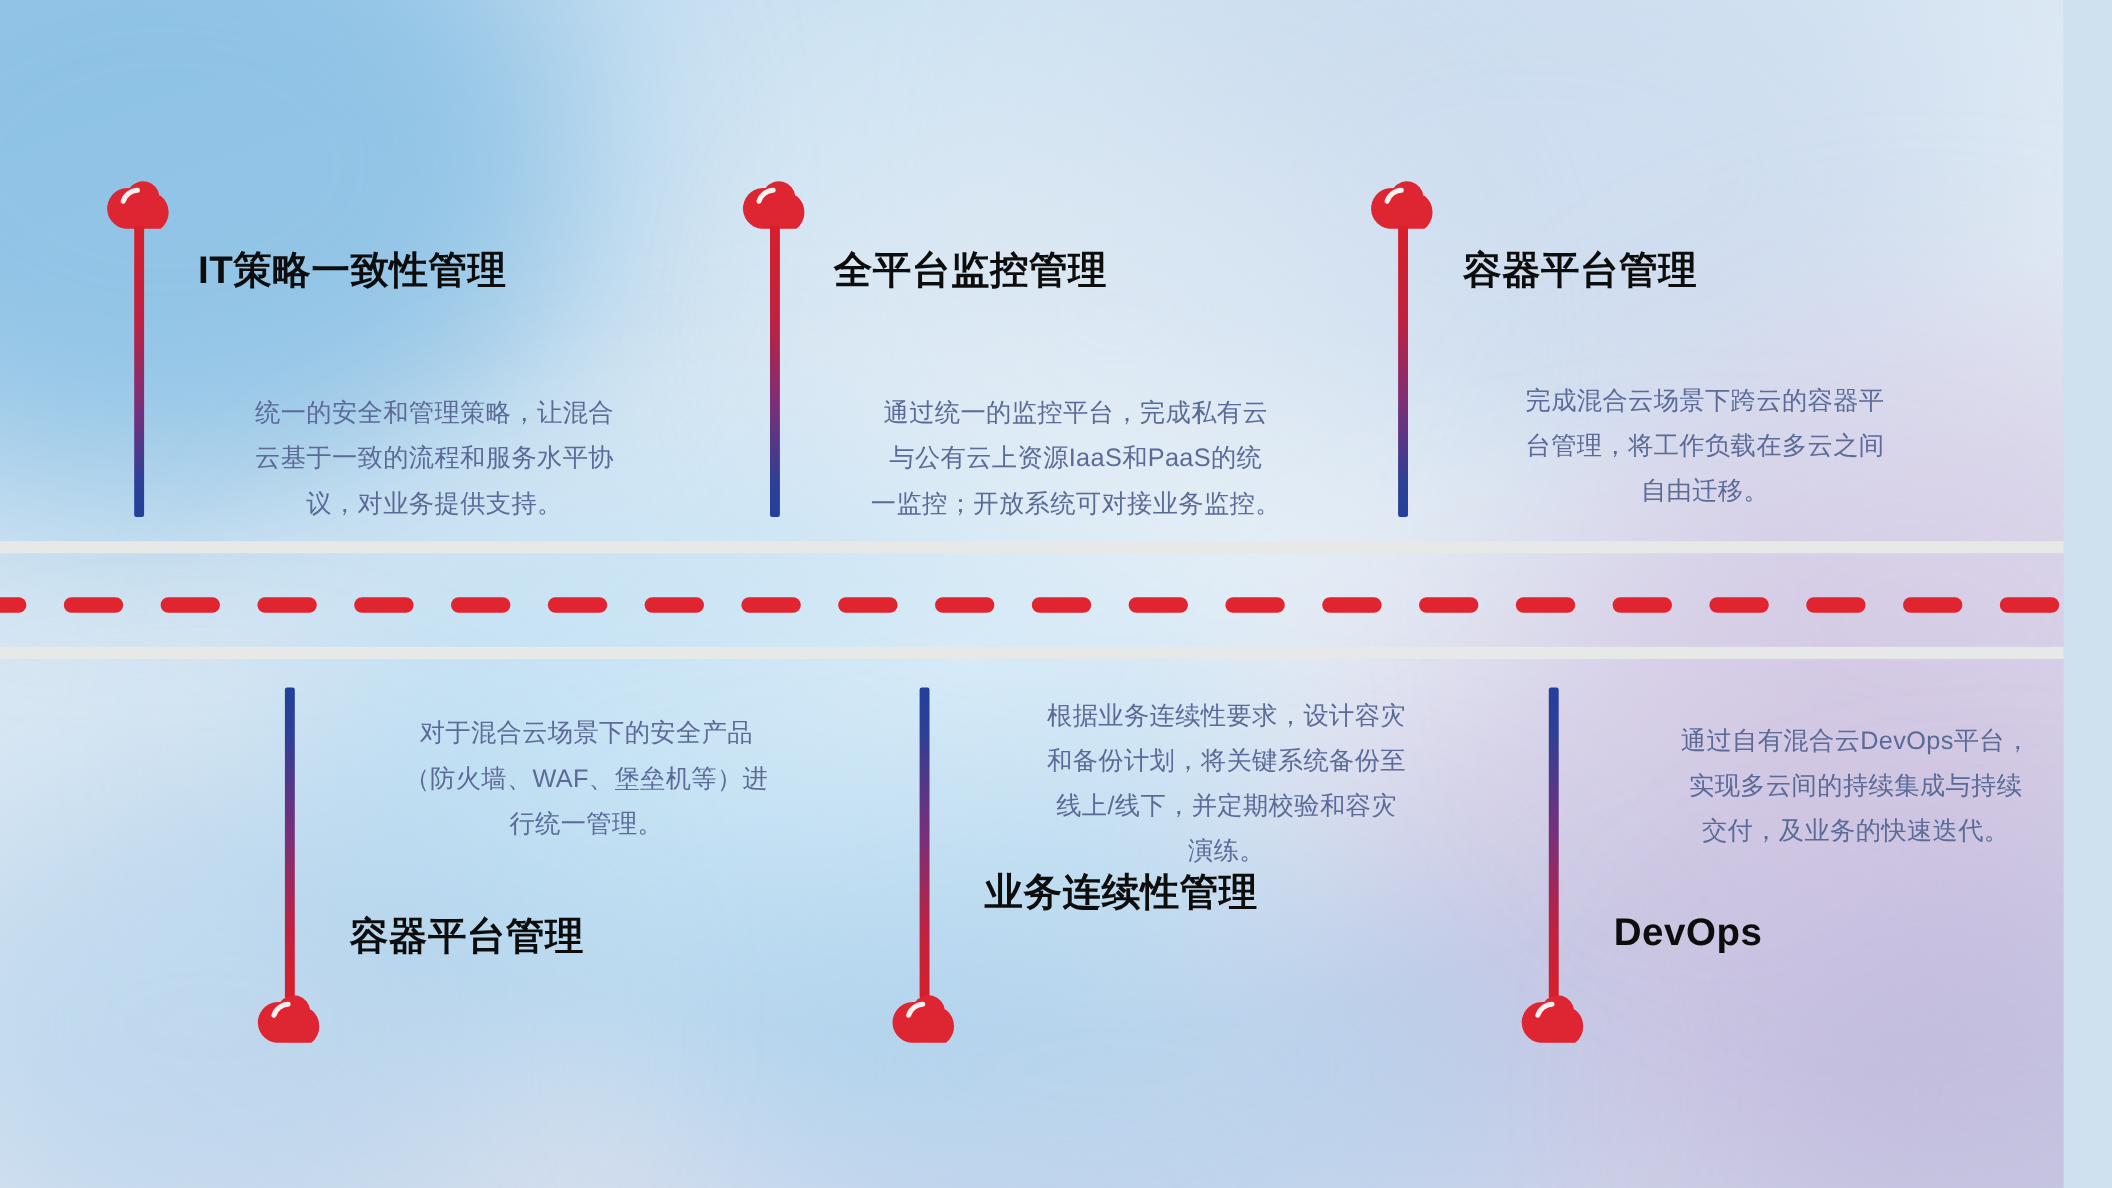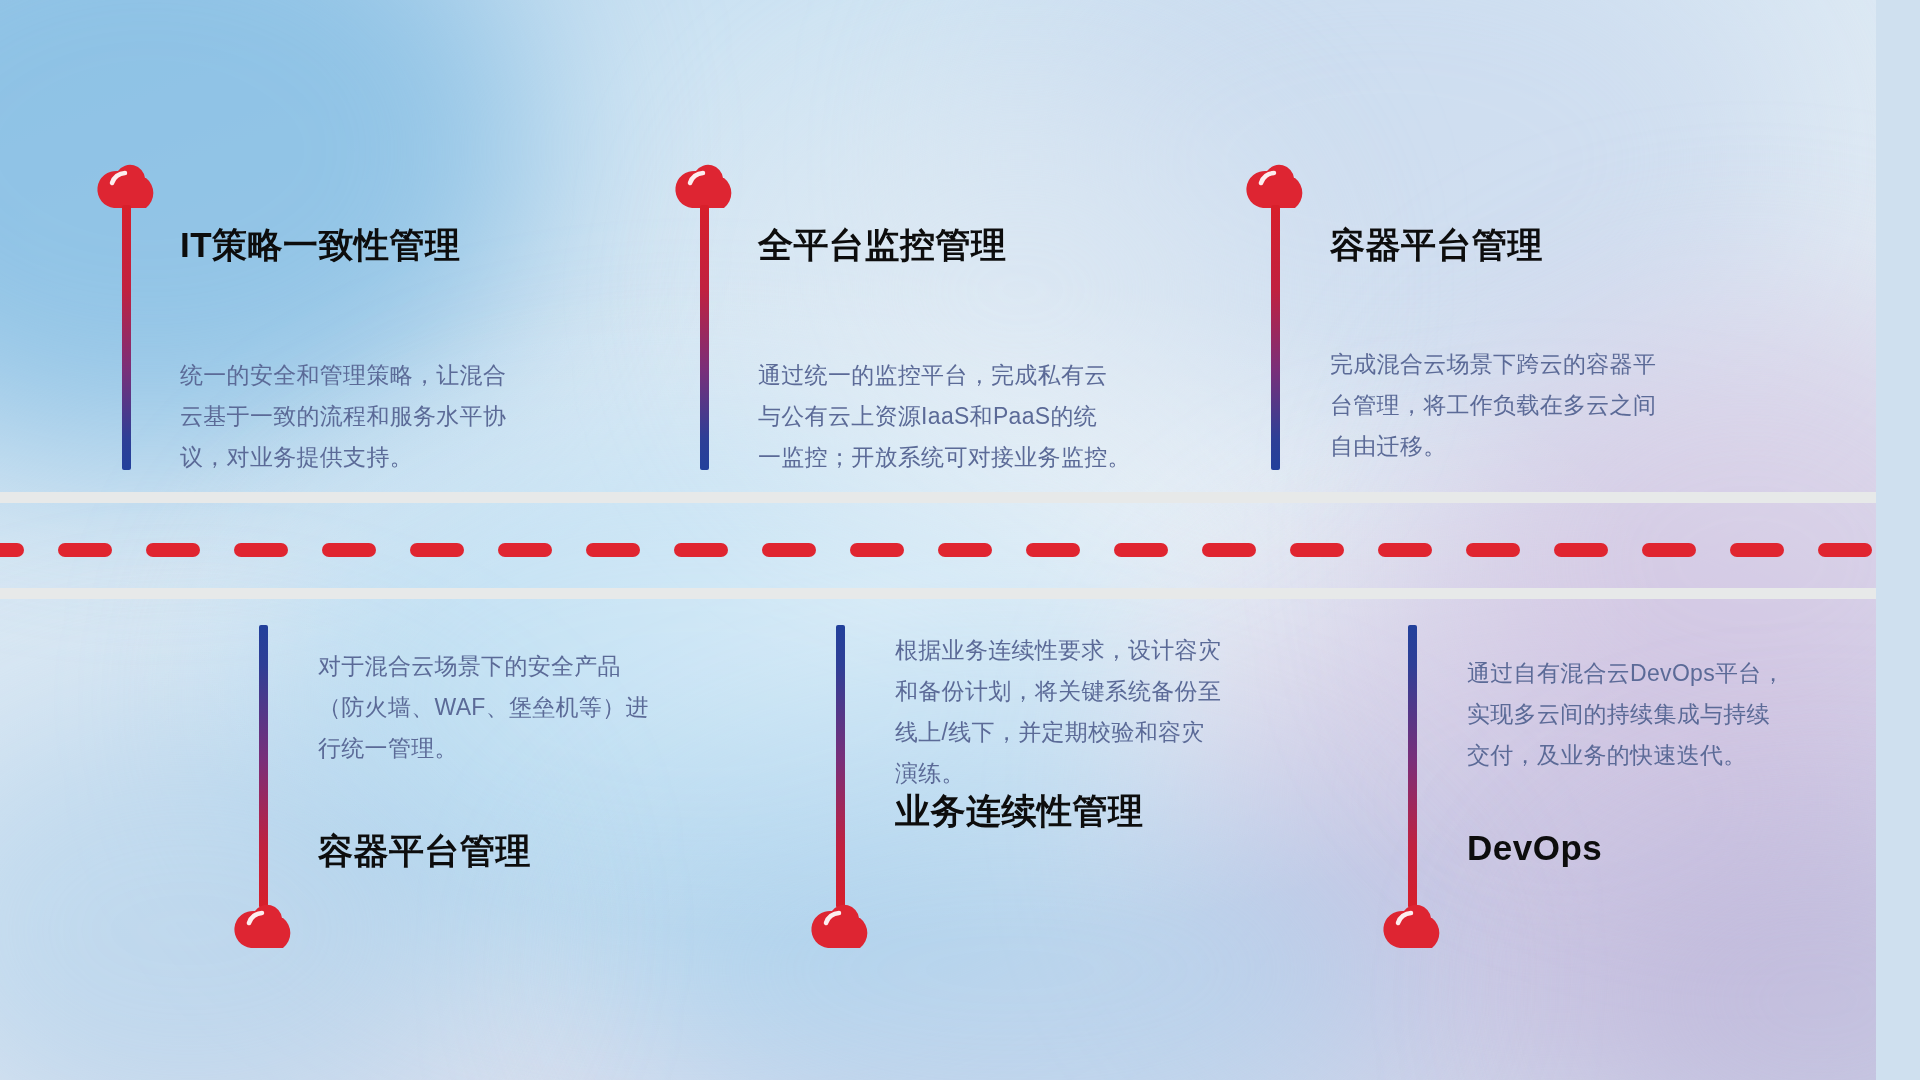--- a/index.html
+++ b/index.html
@@ -48,7 +48,7 @@
   .title{position:absolute;white-space:nowrap;color:#0d0d0d;
     font-size:35px;font-weight:700;letter-spacing:.5px;}
   .desc{position:absolute;color:#5b6a97;font-size:23px;line-height:41px;
-    white-space:pre-line;letter-spacing:.3px;}
+    white-space:pre-line;letter-spacing:.3px;text-align:center;}
 </style>
 </head>
 <body>

